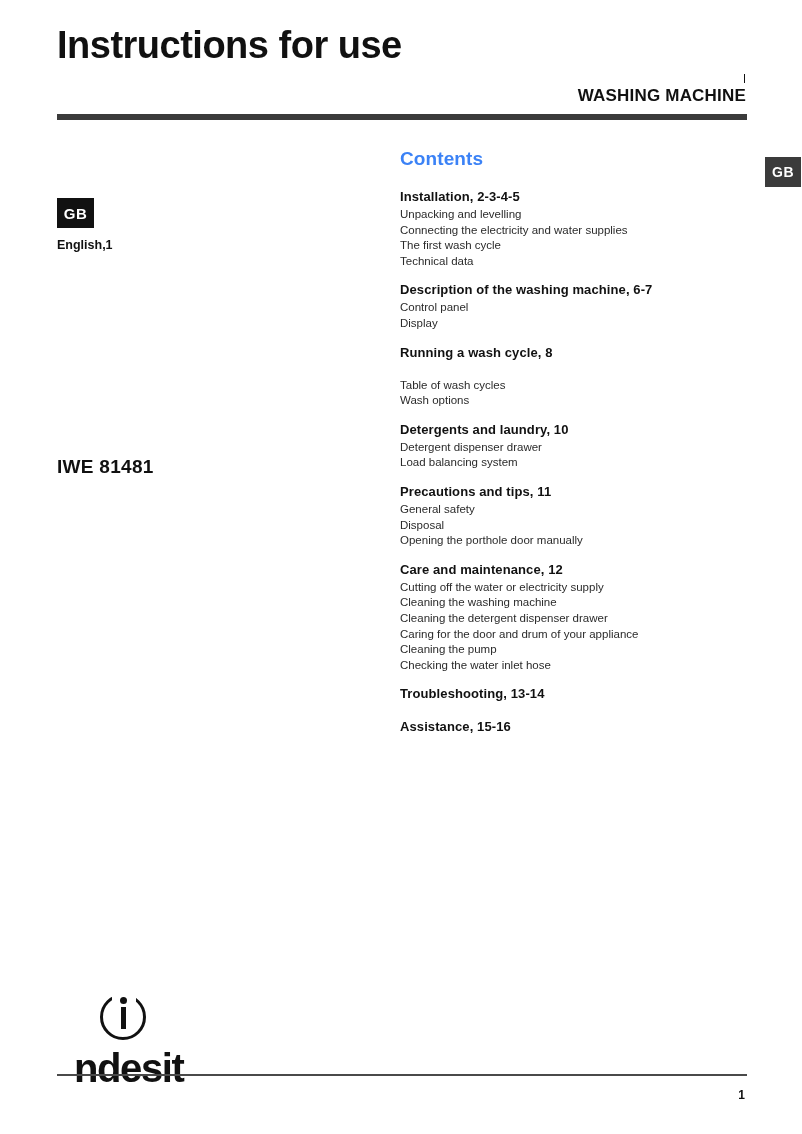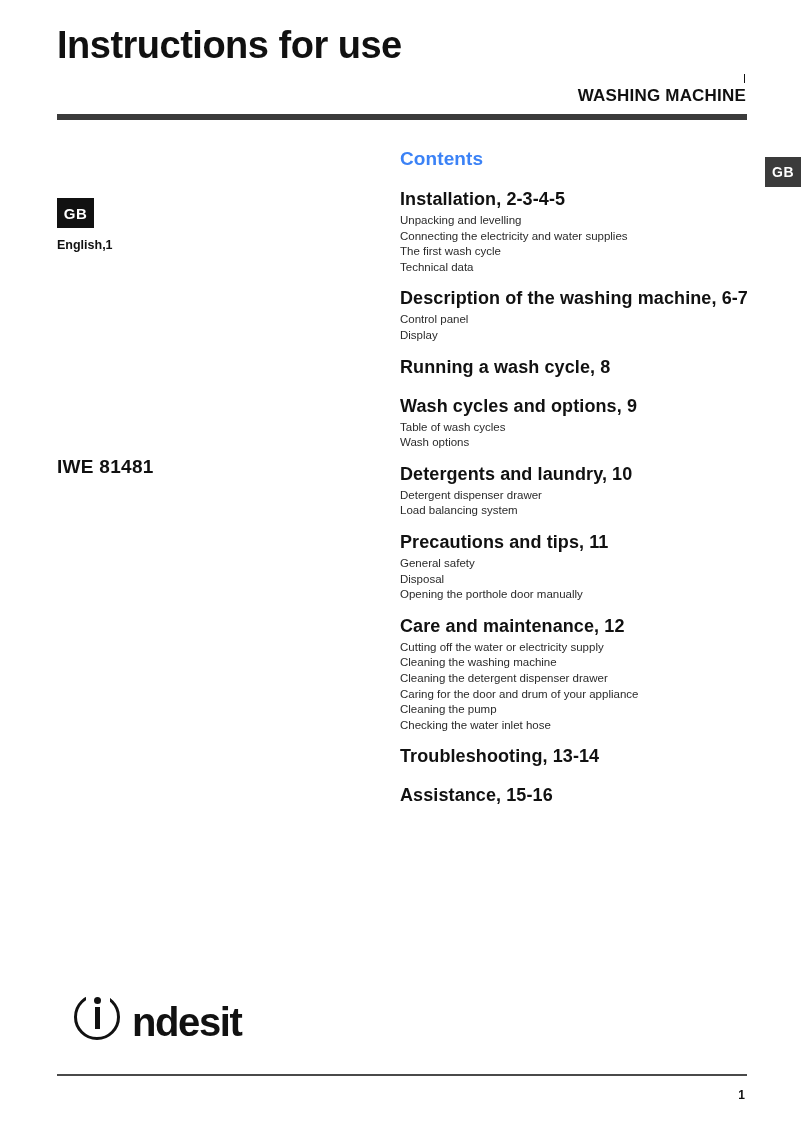--- a/index.html
+++ b/index.html
@@ -128,7 +128,7 @@
     margin-bottom: 13px;
   }
   .section-head {
-    font-size: 18px;
+    font-size: 13px;
     font-weight: bold;
     color: #111;
     letter-spacing: 0.1px;

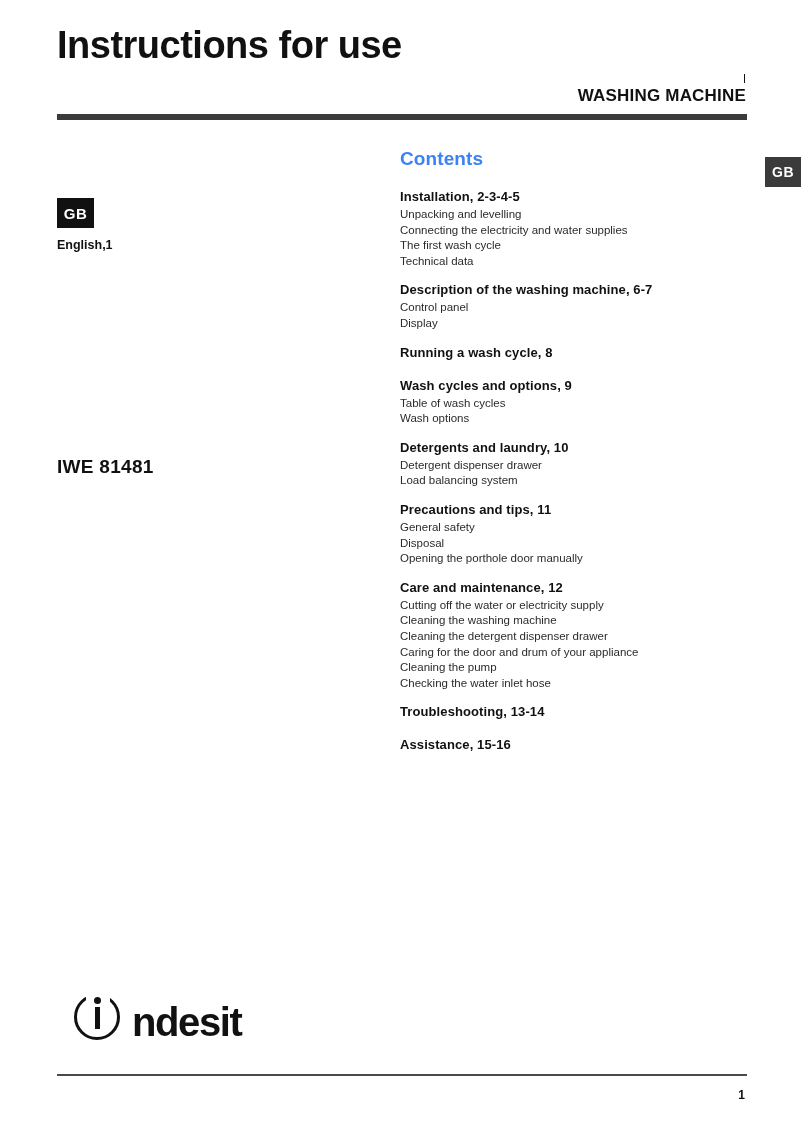--- a/index.html
+++ b/index.html
@@ -259,7 +259,6 @@
     </div>
 
     <div class="section">
-      <div class="section-head">Wash cycles and options, 9</div>
       <div class="section-item">Table of wash cycles</div>
       <div class="section-item">Wash options</div>
     </div>

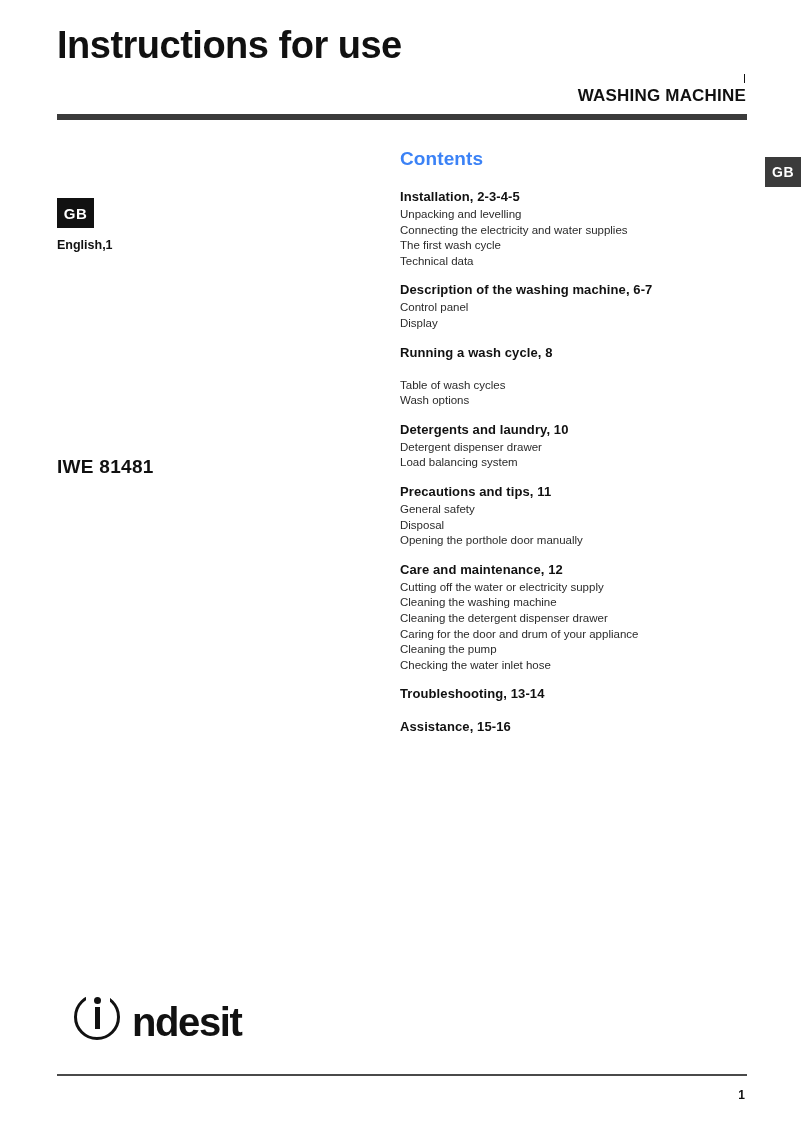--- a/index.html
+++ b/index.html
@@ -150,6 +150,7 @@
     top: 994px;
     display: flex;
     align-items: center;
+    flex-direction: column;
   }
   .logo-mark {
     width: 52px;

